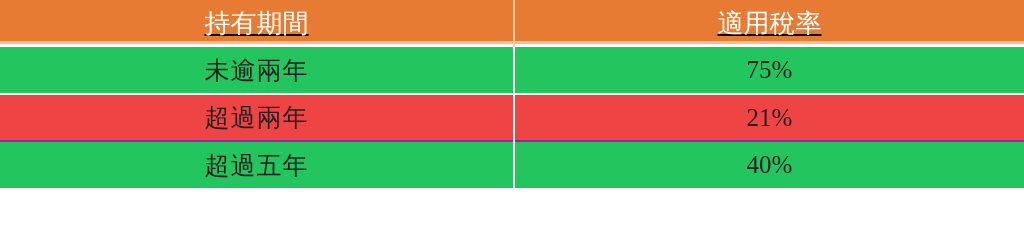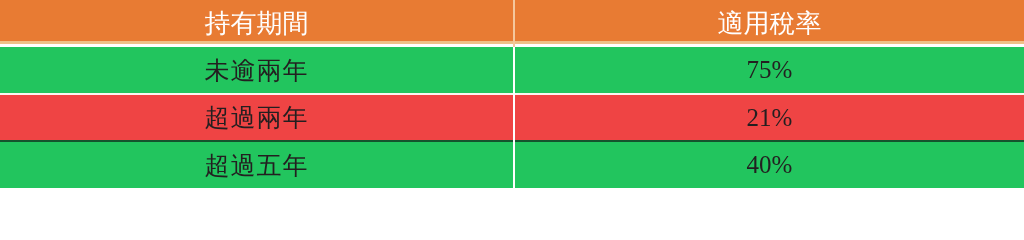--- a/index.html
+++ b/index.html
@@ -27,6 +27,7 @@
   
   thead tr.header-row {
     height: 47px;
+    text-decoration: underline;
   }
   thead th {
     background: #E87B33;

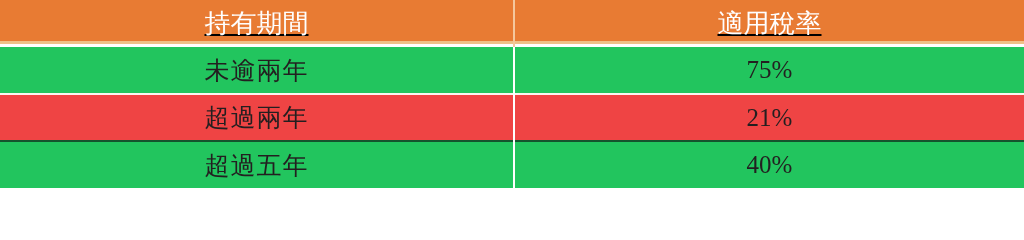--- a/index.html
+++ b/index.html
@@ -84,7 +84,7 @@
     border-top: 2px solid #FDF4F1;
   }
   tbody tr.sep-top-white td {
-    border-top: 2px solid #14532d;
+    border-top: 2px solid #a21caf;
     margin-left: 16px;
   }
 

